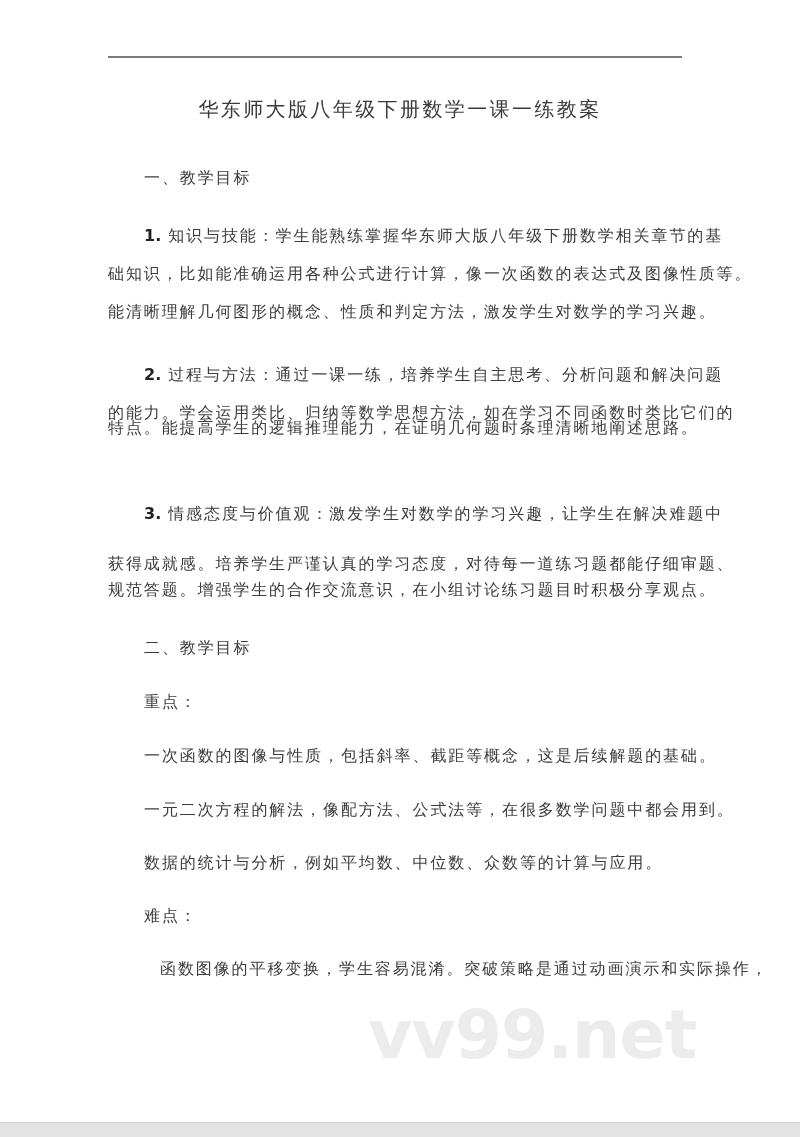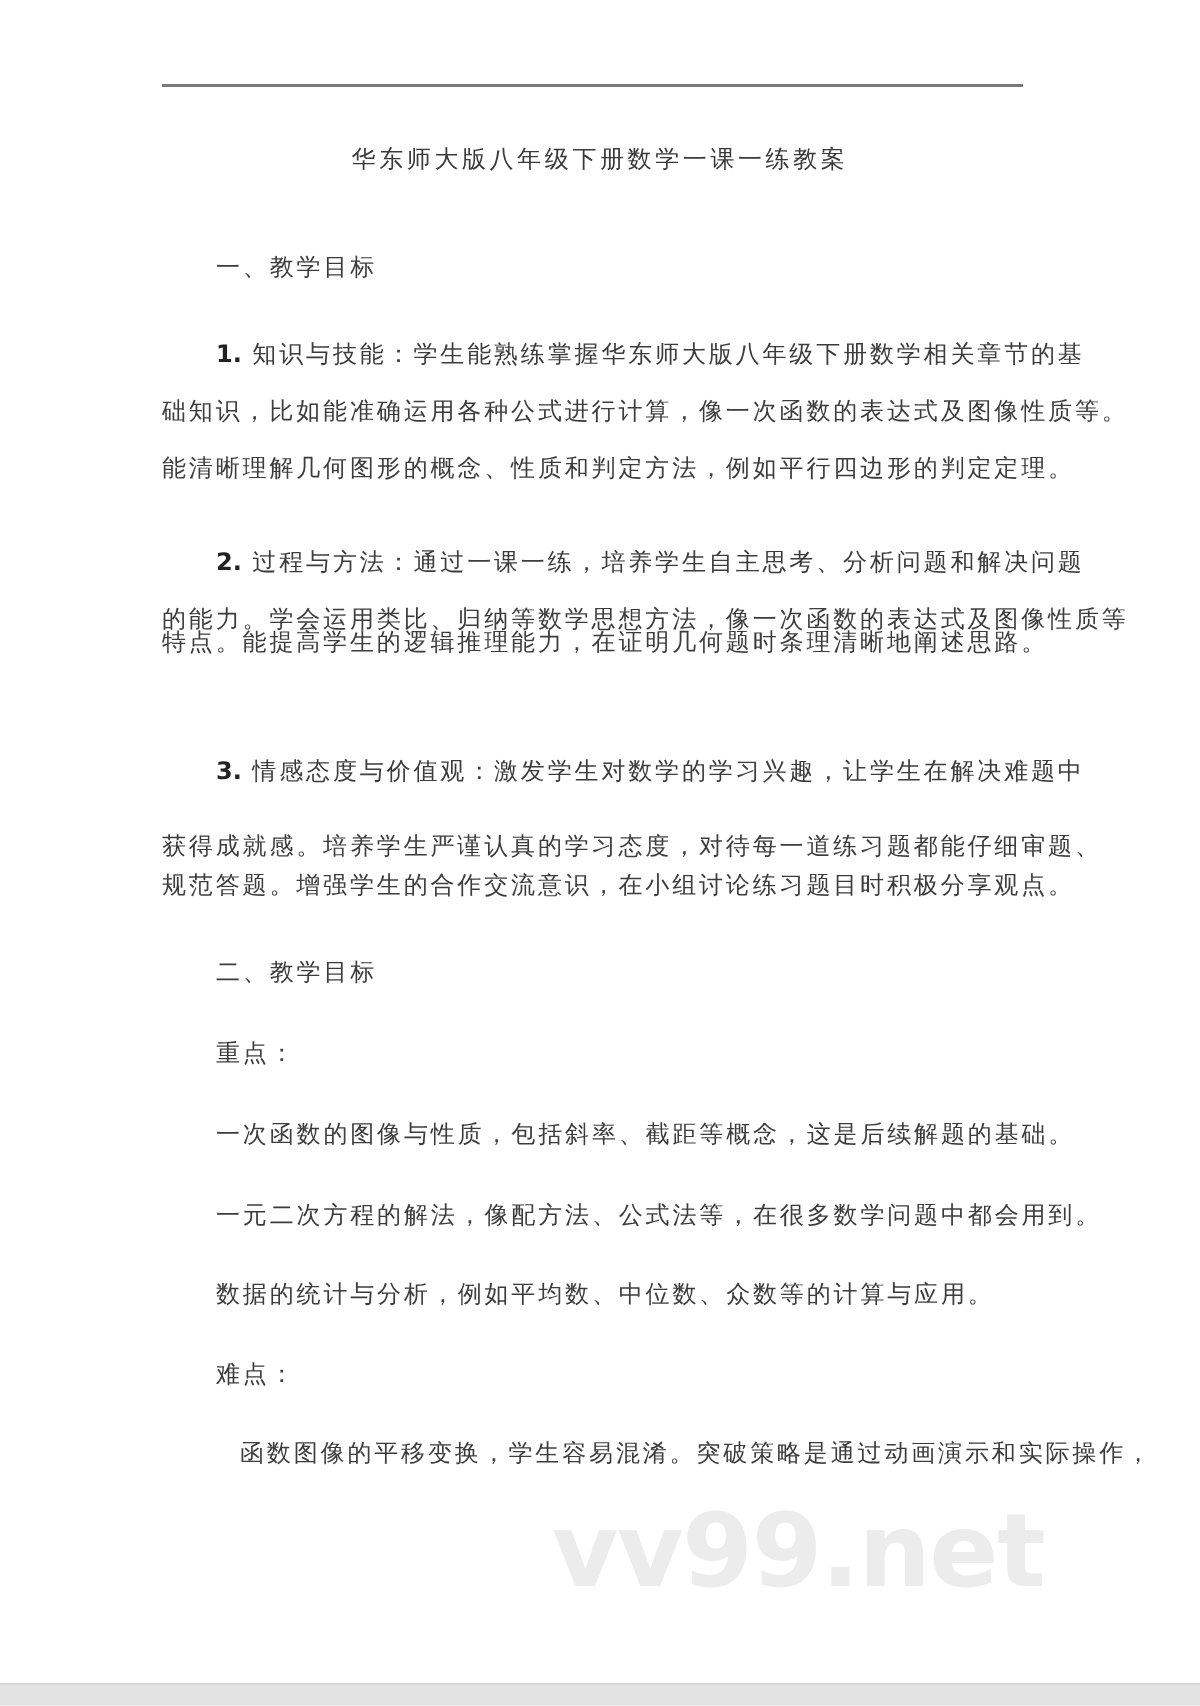--- a/index.html
+++ b/index.html
@@ -15,7 +15,7 @@
   }
   .doc-title {
     position: absolute; left: 0; top: 96px; width: 800px; text-align: center;
-    font-size: 16px; letter-spacing: 2.4px; color: #3a3a3a;
+    font-size: 20px; letter-spacing: 2.4px; color: #3a3a3a;
     font-family: Liberation Mono, monospace;
   }
   .line {

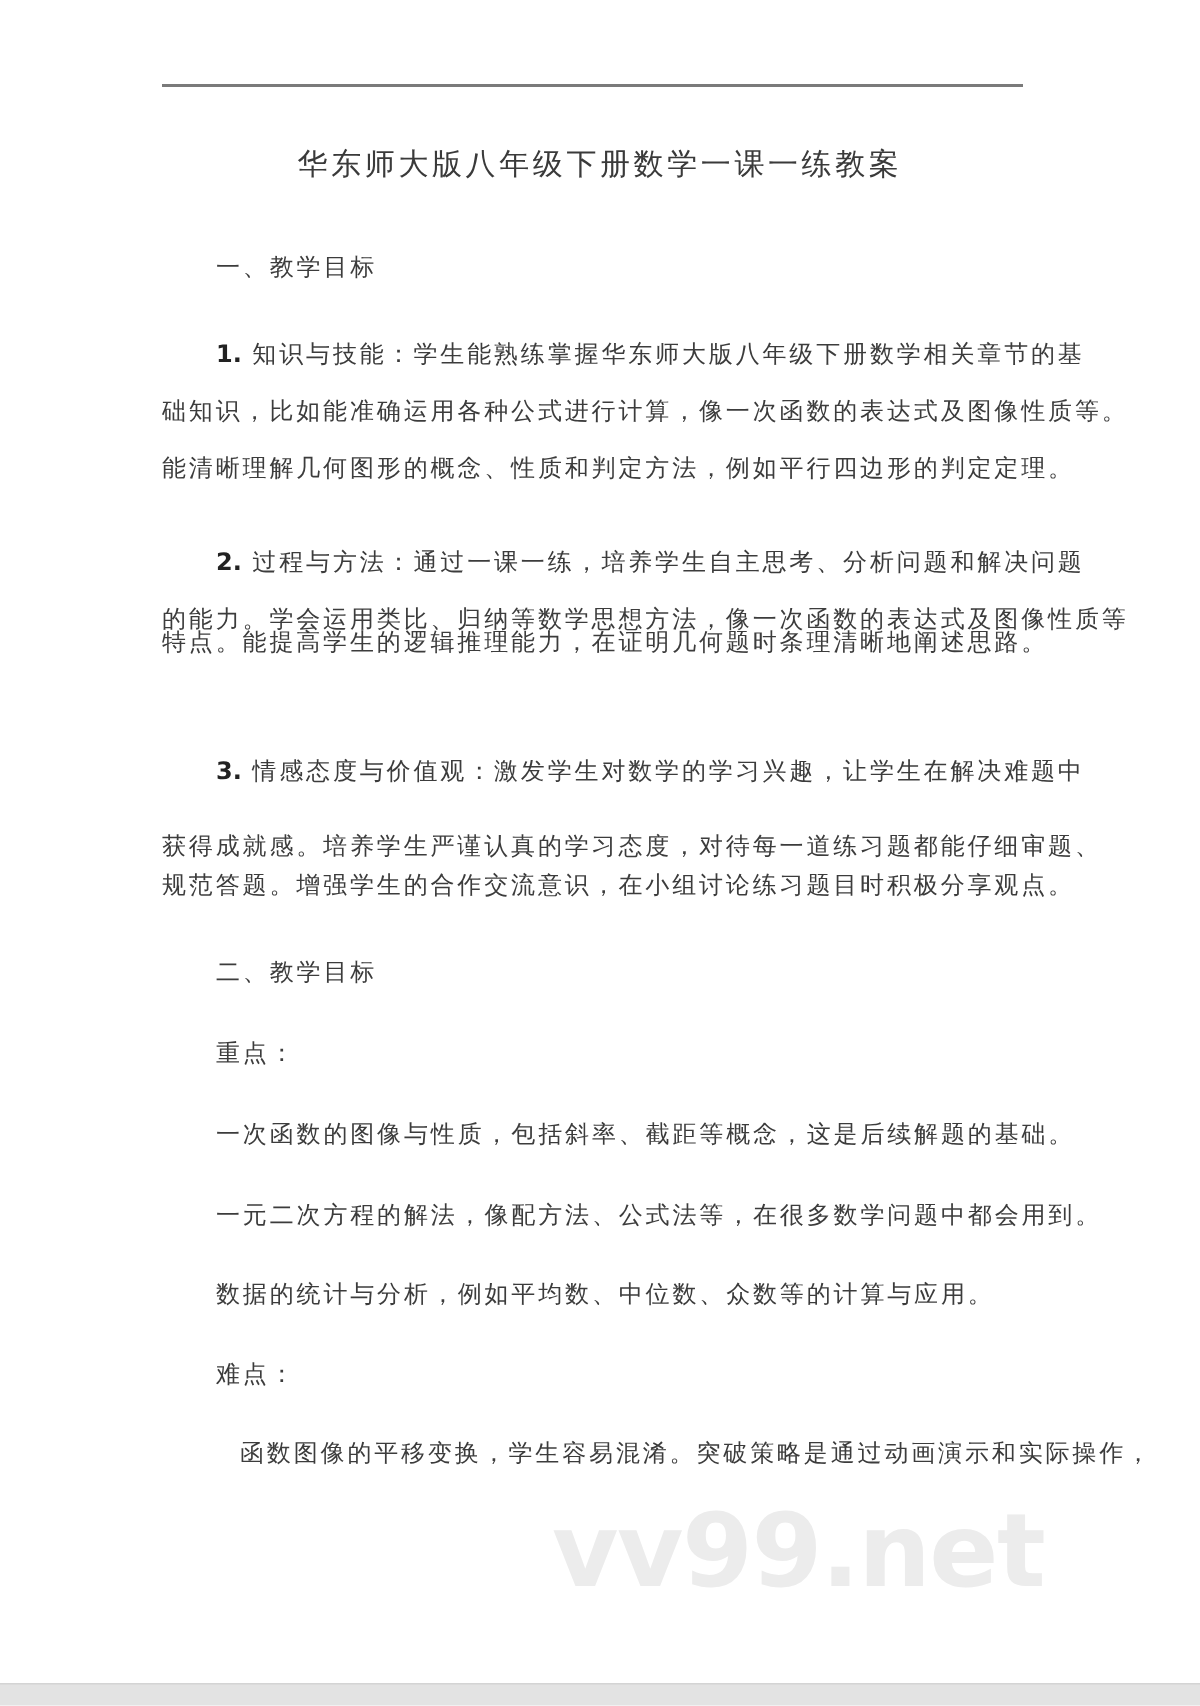--- a/index.html
+++ b/index.html
@@ -49,7 +49,7 @@
   <span>知识与技能：学生能熟练掌握华东师大版八年级下册数学相关章节的基</span>
 </div>
 <div class="line cont" style="top:264px">础知识，比如能准确运用各种公式进行计算，像一次函数的表达式及图像性质等。</div>
-<div class="line cont" style="top:302px">能清晰理解几何图形的概念、性质和判定方法，例如平行四边形的判定定理。</div>
+<div class="line cont" style="top:302px">能清晰理解几何图形的概念、性质和判定方法，激发学生对数学的学习兴趣。</div>
 
 <div class="line" style="top:365px">
   <b>2.</b>

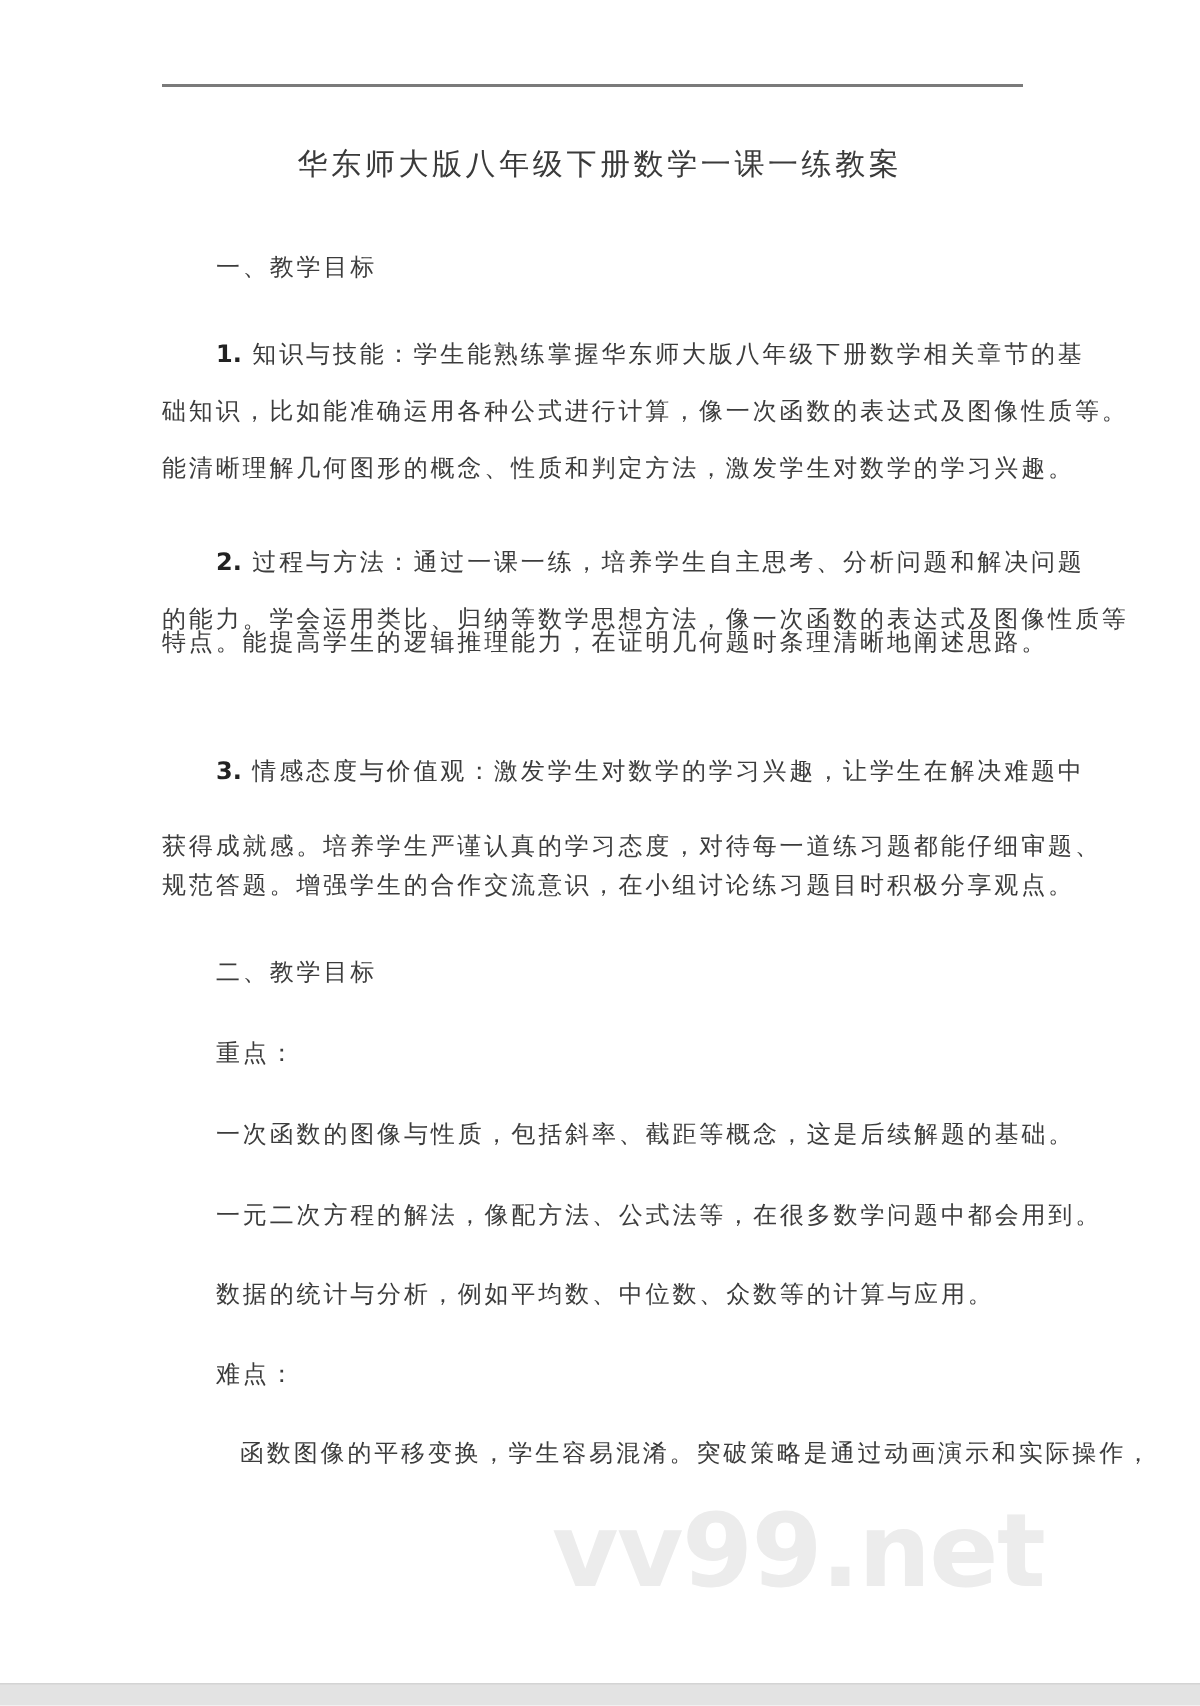--- a/index.html
+++ b/index.html
@@ -55,7 +55,7 @@
   <b>2.</b>
   <span>过程与方法：通过一课一练，培养学生自主思考、分析问题和解决问题</span>
 </div>
-<div class="line cont" style="top:403px">的能力。学会运用类比、归纳等数学思想方法，像一次函数的表达式及图像性质等</div>
+<div class="line cont" style="top:403px">的能力。学会运用类比、归纳等数学思想方法，如在学习不同函数时类比它们的</div>
 <div class="line cont" style="top:418px">特点。能提高学生的逻辑推理能力，在证明几何题时条理清晰地阐述思路。</div>
 
 <div class="line" style="top:504px">

